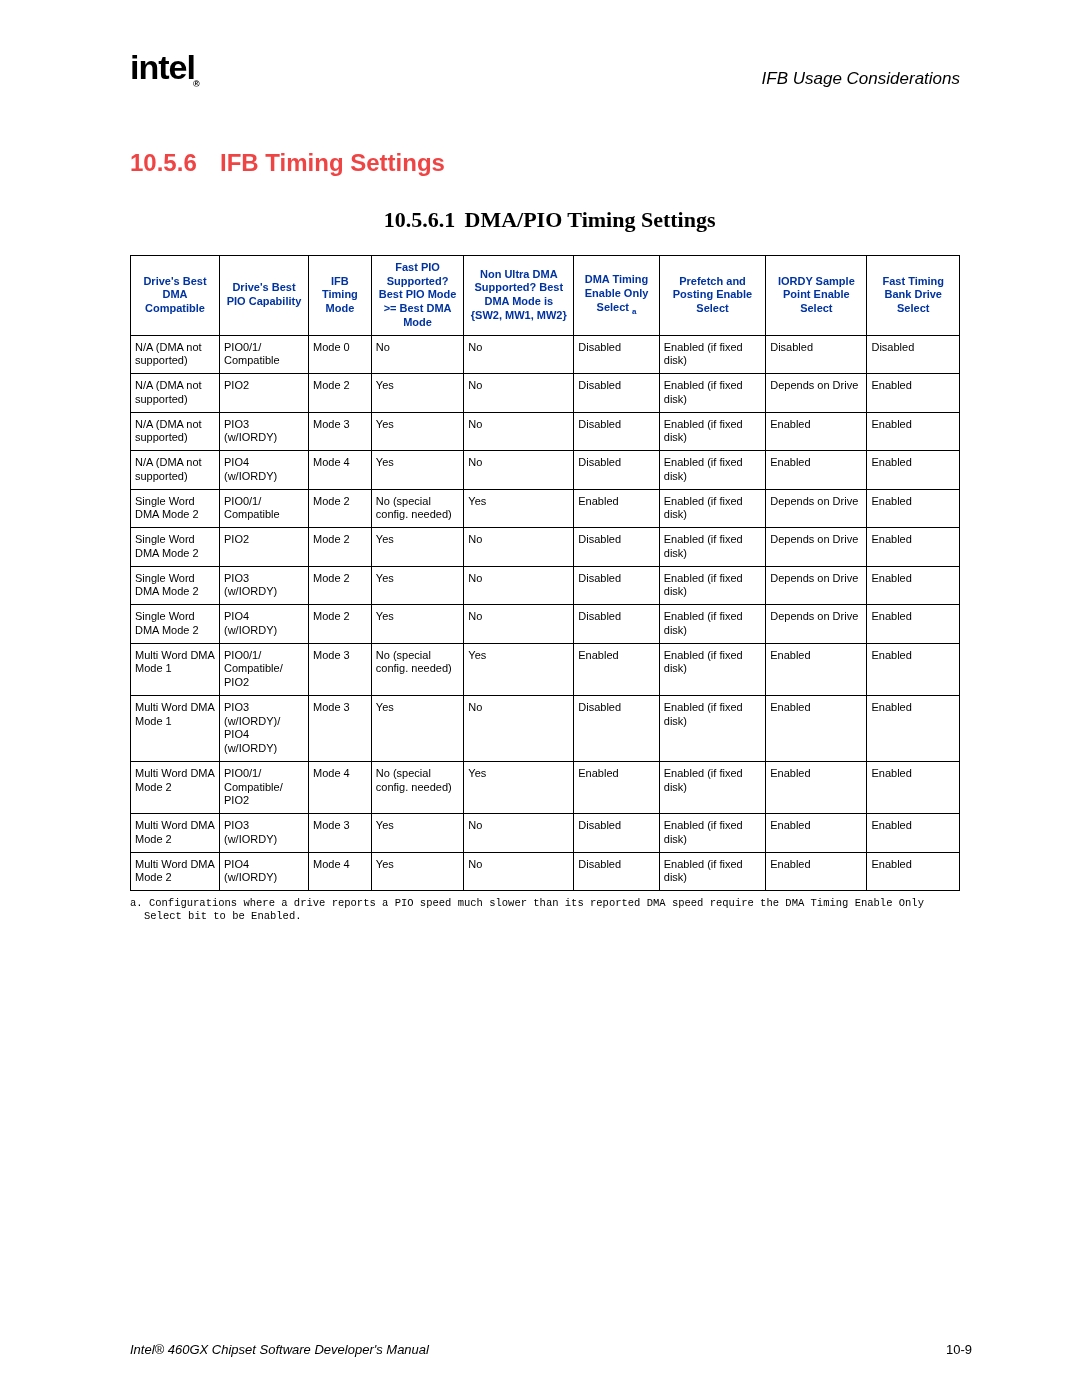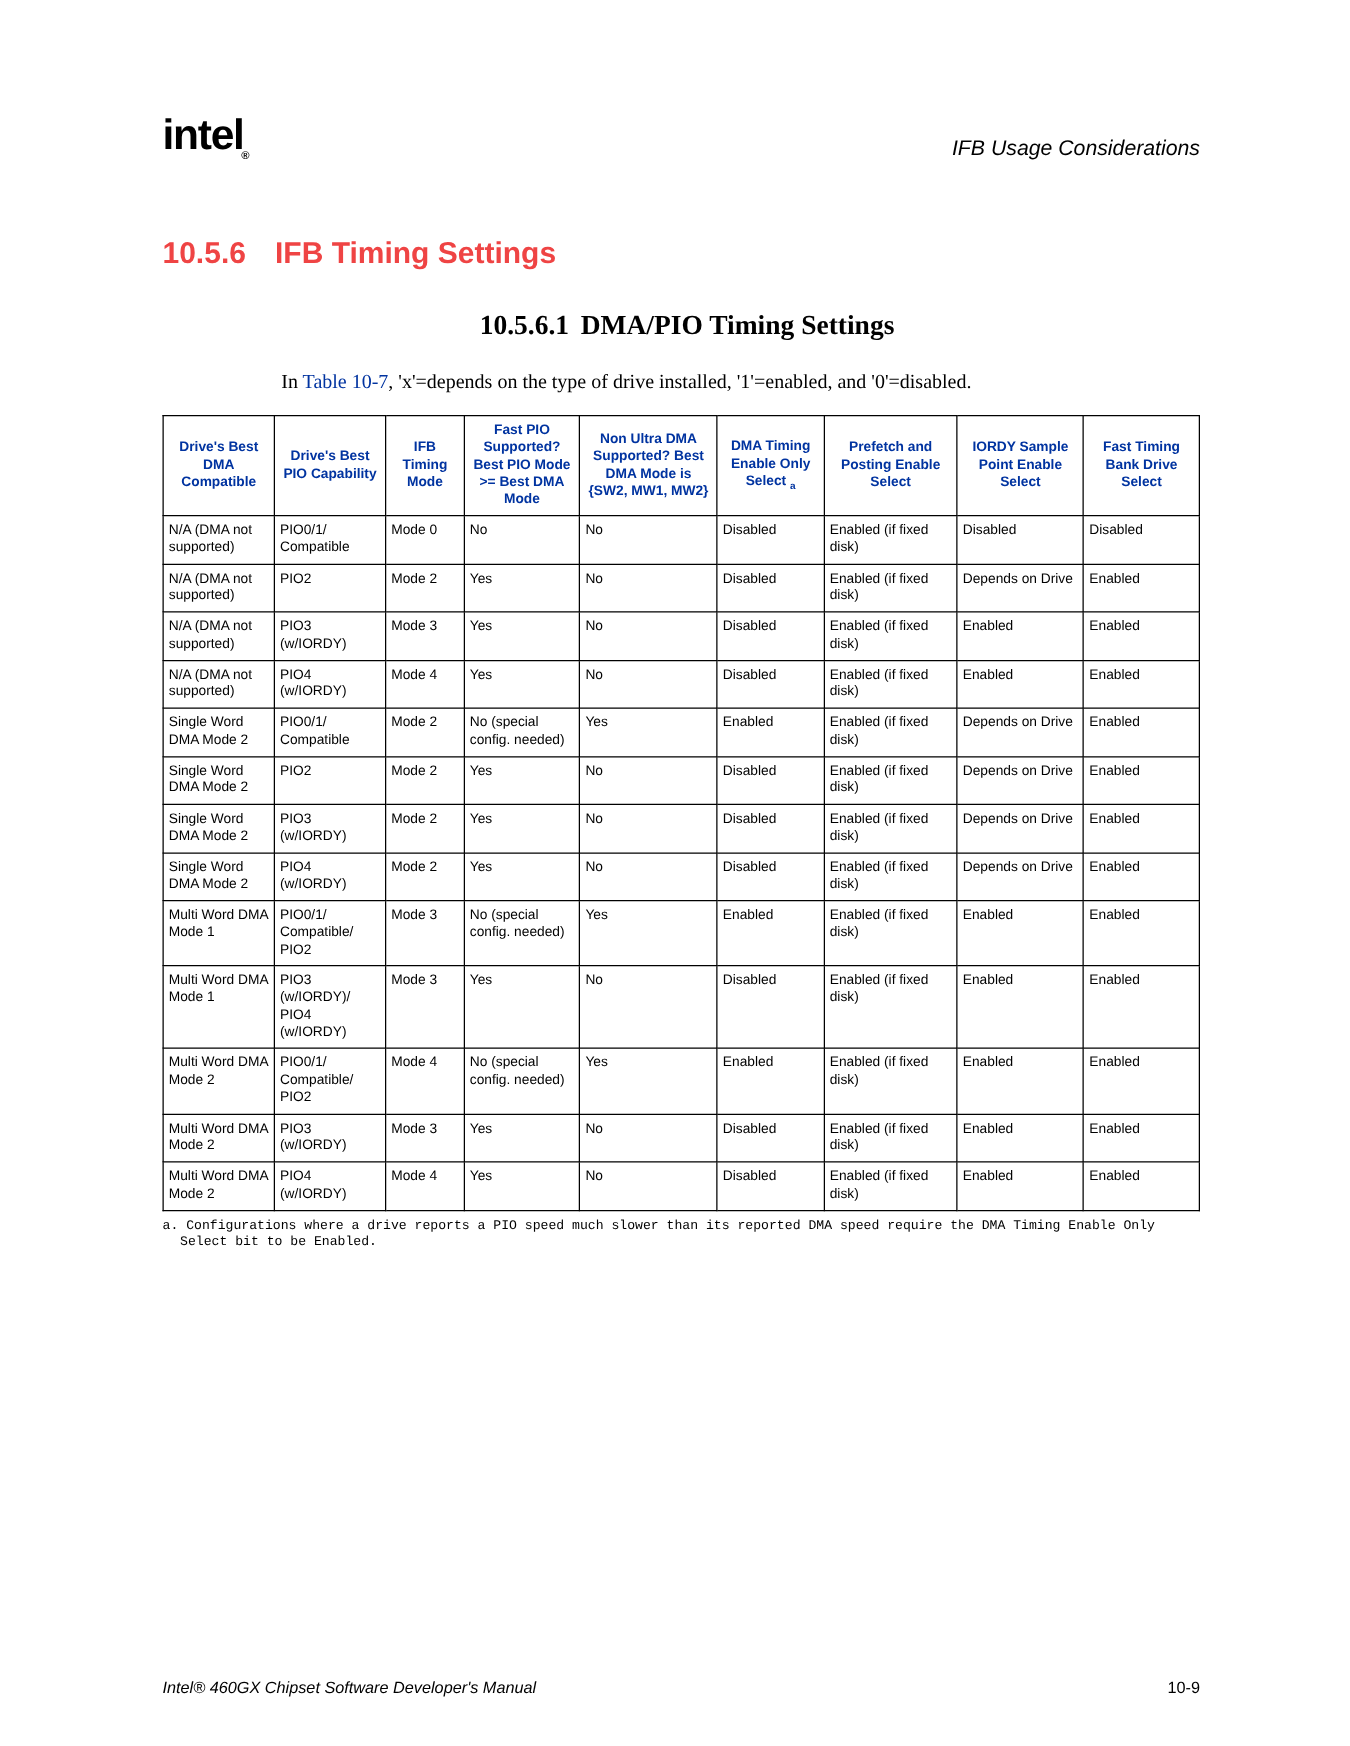--- a/index.html
+++ b/index.html
@@ -12,7 +12,7 @@
     position: relative;
   }
   .page {
-    padding: 89px 120px 40px 130px;
+    padding: 48px 120px 40px 130px;
   }
   .header-row {
     display: flex;

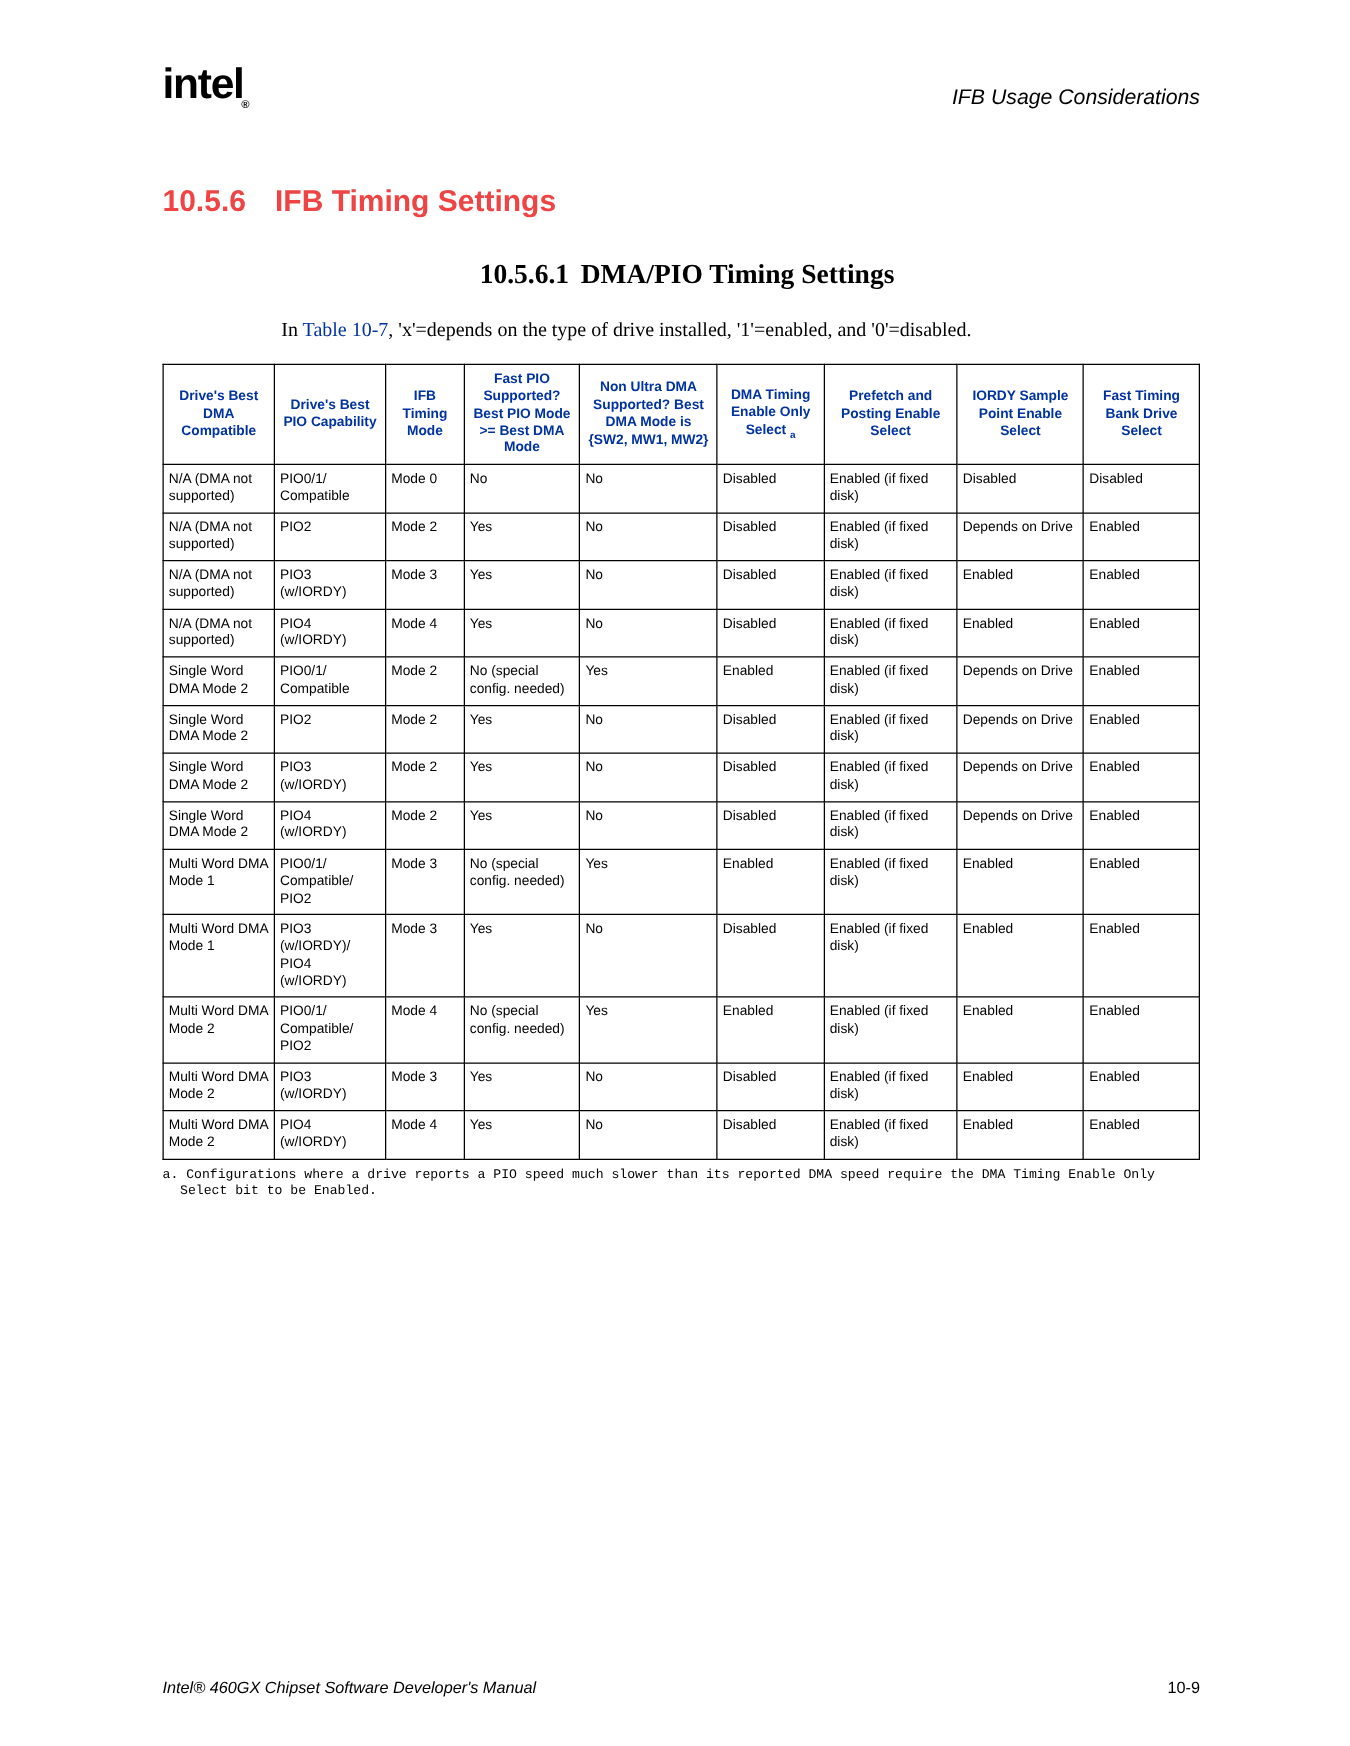--- a/index.html
+++ b/index.html
@@ -138,9 +138,6 @@
     <span class="secnum">10.5.6.1</span><span>DMA/PIO Timing Settings</span>
   </div>
 
-  <p class="body-text">
-    <span>In </span><span class="table-ref">Table 10-7</span><span>, 'x'=depends on the type of drive installed, '1'=enabled, and '0'=disabled.</span>
-  </p>
 
 
 

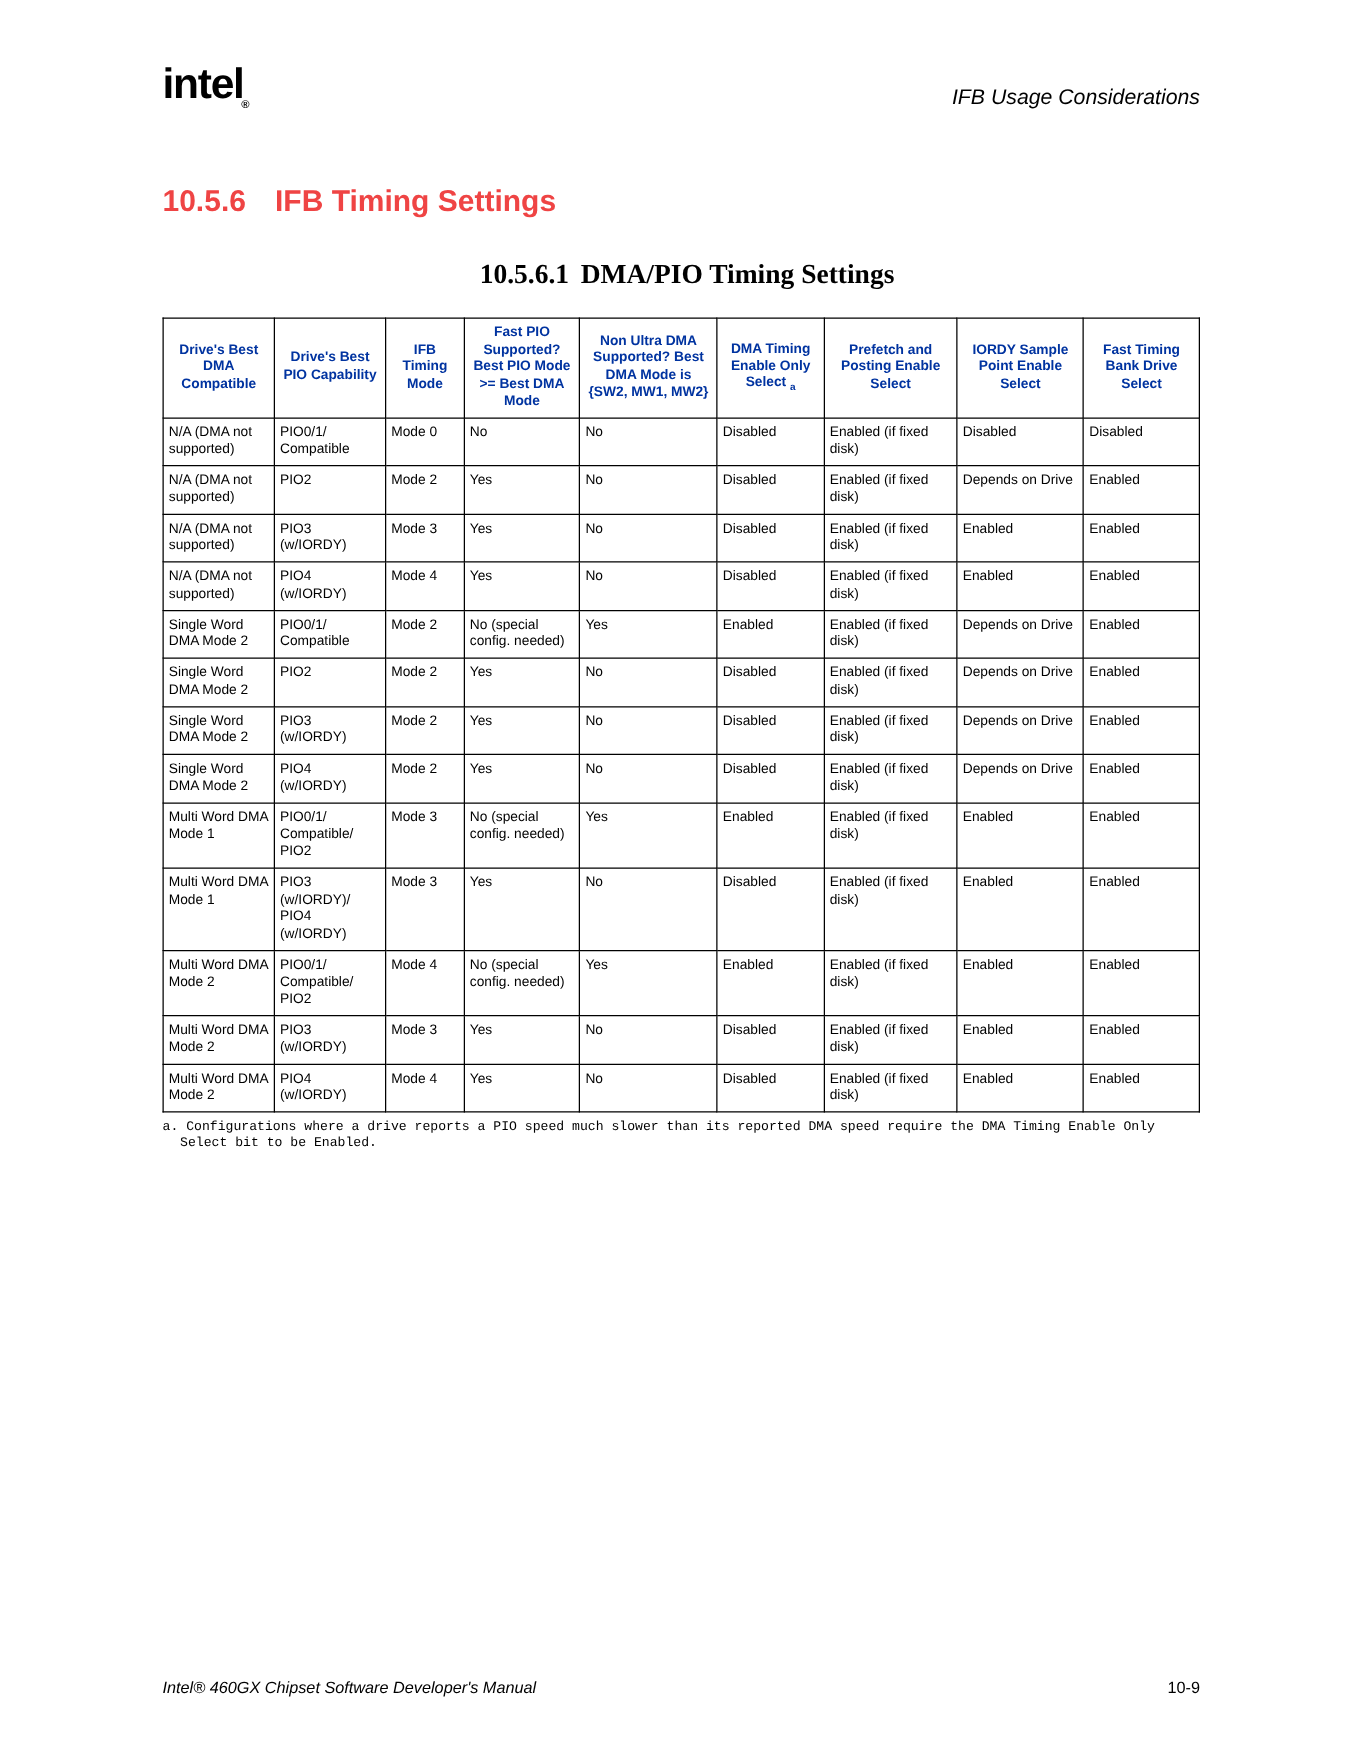--- a/index.html
+++ b/index.html
@@ -110,7 +110,7 @@
     position: absolute;
     bottom: 40px;
     left: 130px;
-    right: 120px;
+    right: 108px;
     display: flex;
     justify-content: space-between;
     font-family: Arial, Helvetica, sans-serif;

